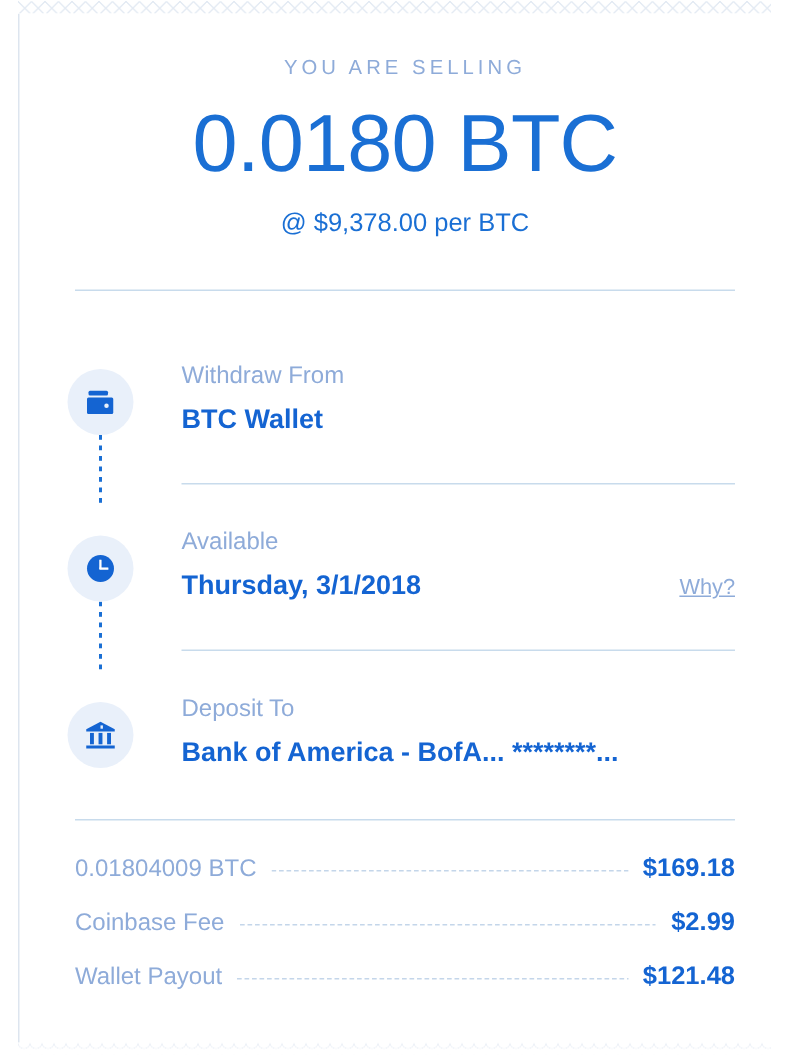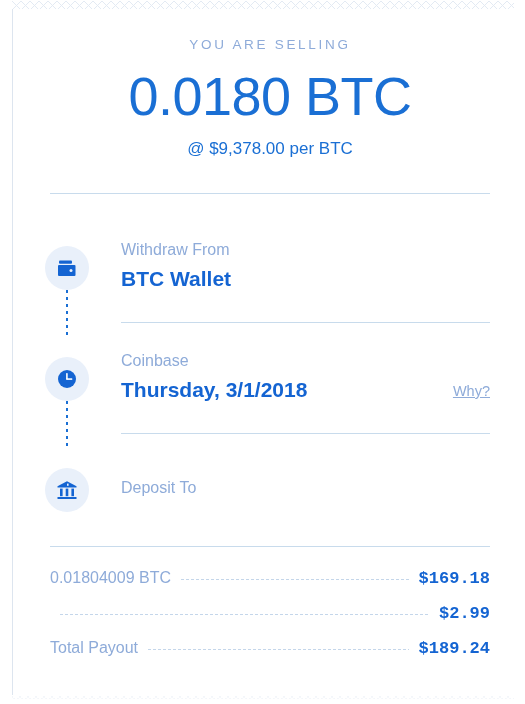--- a/index.html
+++ b/index.html
@@ -156,7 +156,7 @@
   }
   .field-value {
     color: #1464d2;
-    font-size: 21px;
+    font-size: 18px;
     font-weight: bold;
     margin-top: 9px;
     line-height: 1.15;

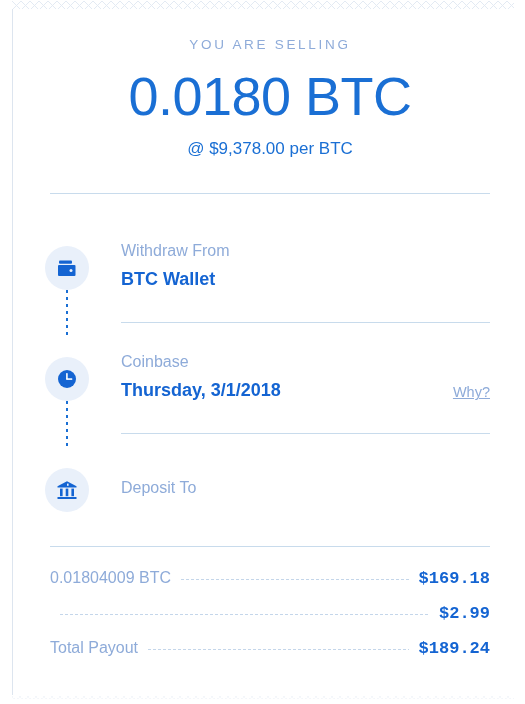--- a/index.html
+++ b/index.html
@@ -255,7 +255,7 @@
         <div class="connector"></div>
       </div>
       <div class="field">
-        <div class="field-label">Coinbase</div>
+        <div class="field-label">Available</div>
         <div class="field-value">Thursday, 3/1/2018</div>
         <a class="why-link" href="#">Why?</a>
       </div>

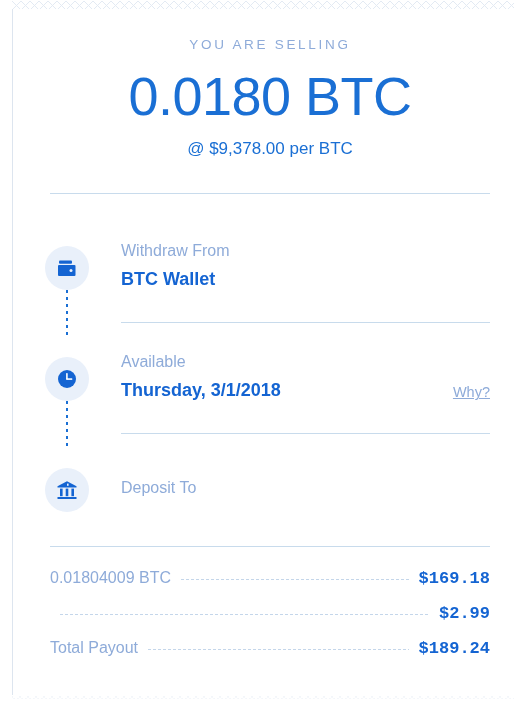--- a/index.html
+++ b/index.html
@@ -280,6 +280,7 @@
       </div>
       <div class="field">
         <div class="field-label">Deposit To</div>
+        <div class="field-value">Bank of America - BofA... ********...</div>
       </div>
     </div>
 

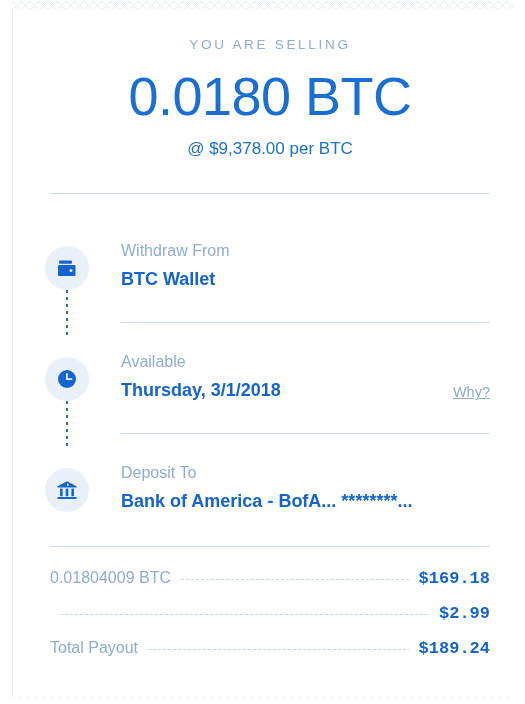--- a/index.html
+++ b/index.html
@@ -199,7 +199,6 @@
     font-size: 17px;
     font-weight: bold;
     white-space: nowrap;
-    font-family: Liberation Mono, monospace;
   }
 </style>
 </head>

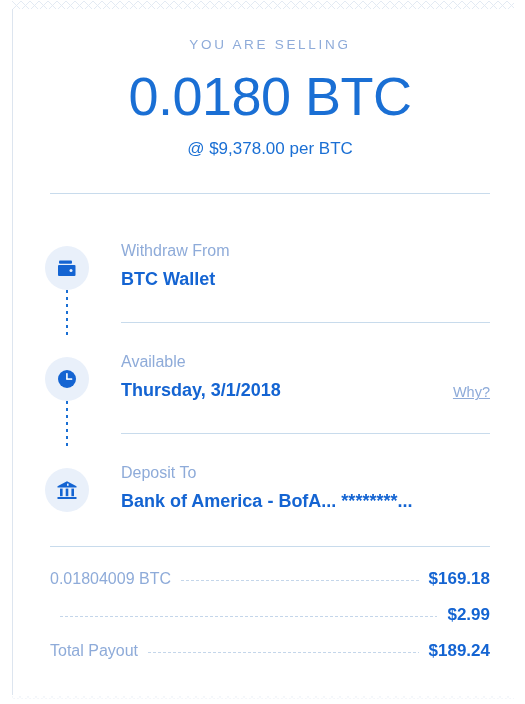--- a/index.html
+++ b/index.html
@@ -297,6 +297,7 @@
     </div>
 
     <div class="fee-row">
+      <span class="fee-label">Coinbase Fee</span>
       <span class="fee-leader"></span>
       <span class="fee-value">$2.99</span>
     </div>

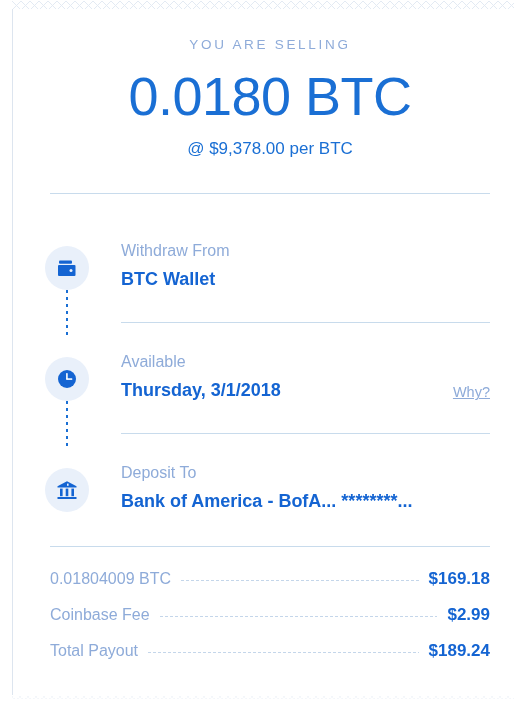--- a/index.html
+++ b/index.html
@@ -303,7 +303,7 @@
     </div>
 
     <div class="fee-row">
-      <span class="fee-label">Total Payout</span>
+      <span class="fee-label">Wallet Payout</span>
       <span class="fee-leader"></span>
       <span class="fee-value">$189.24</span>
     </div>

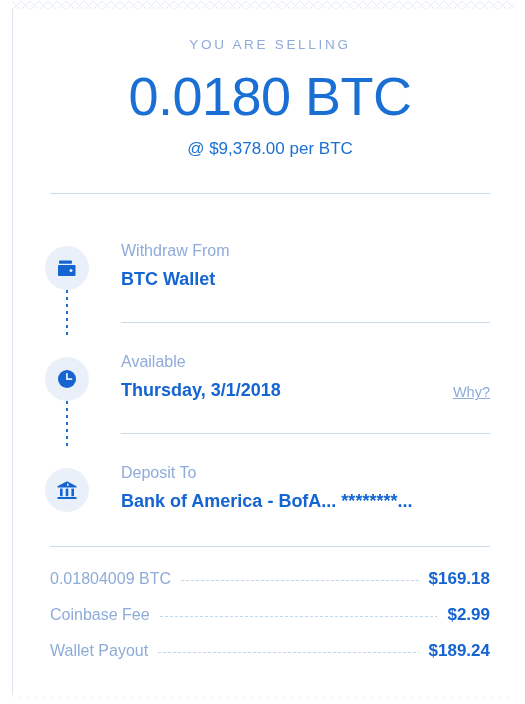--- a/index.html
+++ b/index.html
@@ -305,7 +305,7 @@
     <div class="fee-row">
       <span class="fee-label">Wallet Payout</span>
       <span class="fee-leader"></span>
-      <span class="fee-value">$189.24</span>
+      <span class="fee-value">$121.48</span>
     </div>
 
   </div>

